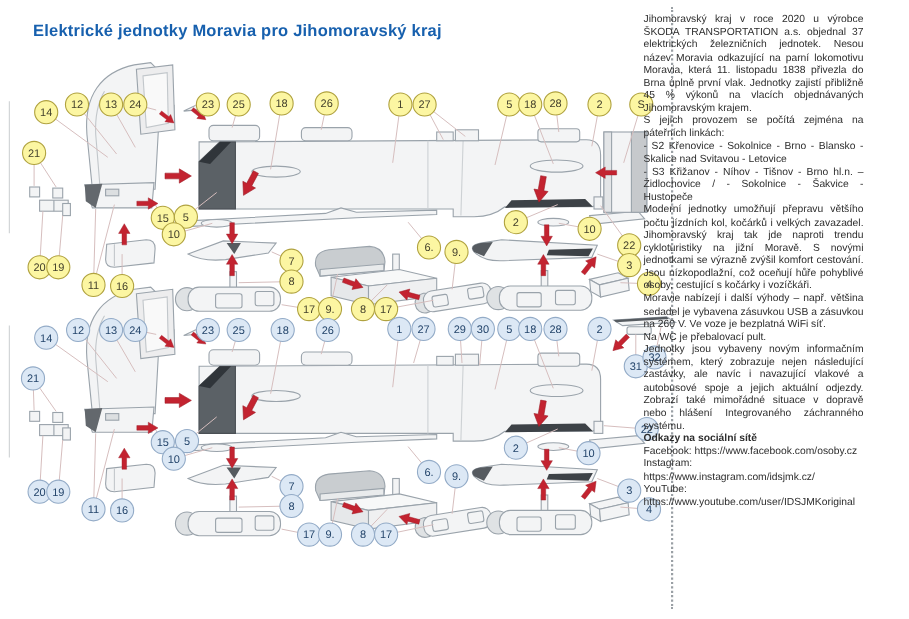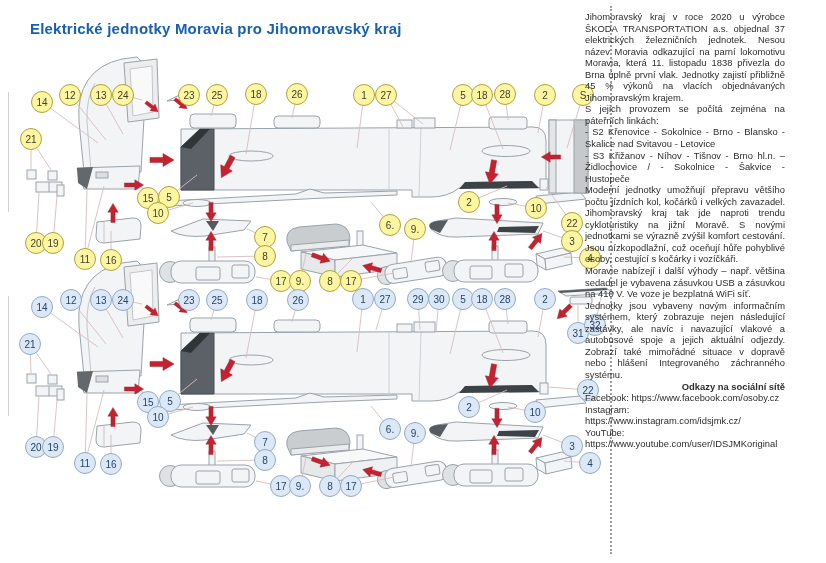--- a/index.html
+++ b/index.html
@@ -541,7 +541,7 @@
         <div class="para">- S2 Křenovice - Sokolnice - Brno - Blansko - Skalice nad Svitavou - Letovice</div>
         <div class="para">- S3 Křižanov - Níhov - Tišnov - Brno hl.n. – Židlochovice / - Sokolnice - Šakvice - Hustopeče</div>
         <div class="para">Moderní jednotky umožňují přepravu většího počtu jízdních kol, kočárků i velkých zavazadel. Jihomoravský kraj tak jde naproti trendu cykloturistiky na jižní Moravě. S novými jednotkami se výrazně zvýšil komfort cestování. Jsou nízkopodlažní, což oceňují hůře pohyblivé osoby, cestující s kočárky i vozíčkáři.</div>
-        <div class="para">Moravie nabízejí i další výhody – např. většina sedadel je vybavena zásuvkou USB a zásuvkou na 410 V. Ve voze je bezplatná WiFi síť.</div>
+        <div class="para">Moravie nabízejí i další výhody – např. většina sedadel je vybavena zásuvkou USB a zásuvkou na 260 V. Ve voze je bezplatná WiFi síť.</div>
         <div class="para">Jednotky jsou vybaveny novým informačním systémem, který zobrazuje nejen následující zastávky, ale navíc i navazující vlakové a autobusové spoje a jejich aktuální odjezdy. Zobrazí také mimořádné situace v dopravě nebo hlášení Integrovaného záchranného systému.</div>
         <div class="para bold">Odkazy na sociální sítě</div>
         <div class="para">Facebook: https://www.facebook.com/osoby.cz</div>

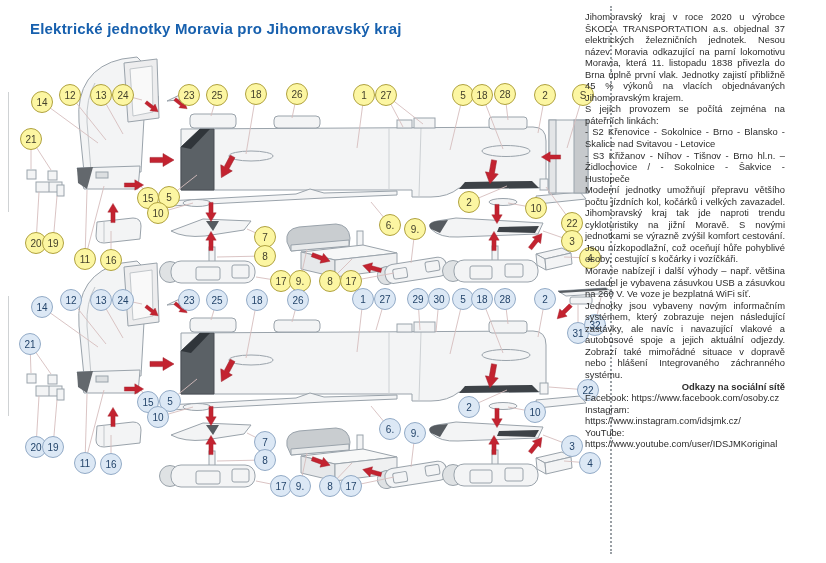--- a/index.html
+++ b/index.html
@@ -542,6 +542,7 @@
         <div class="para">- S3 Křižanov - Níhov - Tišnov - Brno hl.n. – Židlochovice / - Sokolnice - Šakvice - Hustopeče</div>
         <div class="para">Moderní jednotky umožňují přepravu většího počtu jízdních kol, kočárků i velkých zavazadel. Jihomoravský kraj tak jde naproti trendu cykloturistiky na jižní Moravě. S novými jednotkami se výrazně zvýšil komfort cestování. Jsou nízkopodlažní, což oceňují hůře pohyblivé osoby, cestující s kočárky i vozíčkáři.</div>
         <div class="para">Moravie nabízejí i další výhody – např. většina sedadel je vybavena zásuvkou USB a zásuvkou na 260 V. Ve voze je bezplatná WiFi síť.</div>
+        <div class="para">Na WC je přebalovací pult.</div>
         <div class="para">Jednotky jsou vybaveny novým informačním systémem, který zobrazuje nejen následující zastávky, ale navíc i navazující vlakové a autobusové spoje a jejich aktuální odjezdy. Zobrazí také mimořádné situace v dopravě nebo hlášení Integrovaného záchranného systému.</div>
         <div class="para bold">Odkazy na sociální sítě</div>
         <div class="para">Facebook: https://www.facebook.com/osoby.cz</div>

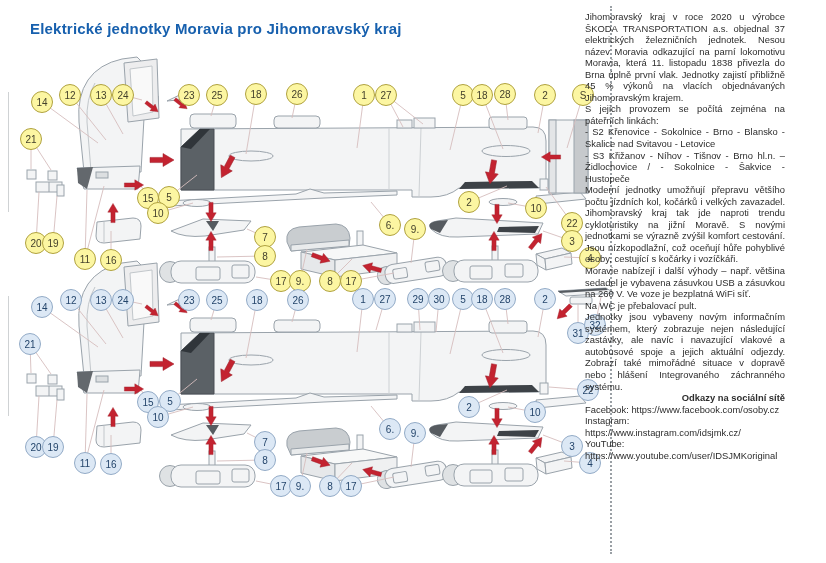--- a/index.html
+++ b/index.html
@@ -12,7 +12,7 @@
            border-left:2px dotted #9aa0a5;}
   .right-panel{position:absolute;left:585px;top:11px;width:200px;color:#2d2d2d;}
   .para{font-size:9.4px;line-height:11.55px;text-align:justify;}
-  .para.bold{font-weight:bold;text-align:right;}
+  .para.bold{font-weight:bold;text-align:left;}
   .leader{stroke:#d6bdbd;stroke-width:.9;fill:none;}
   .arrow{fill:#c32330;stroke:#9d1b26;stroke-width:.5;}
   .part{fill:#f3f4f5;stroke:#9aa3ab;stroke-width:1;}

